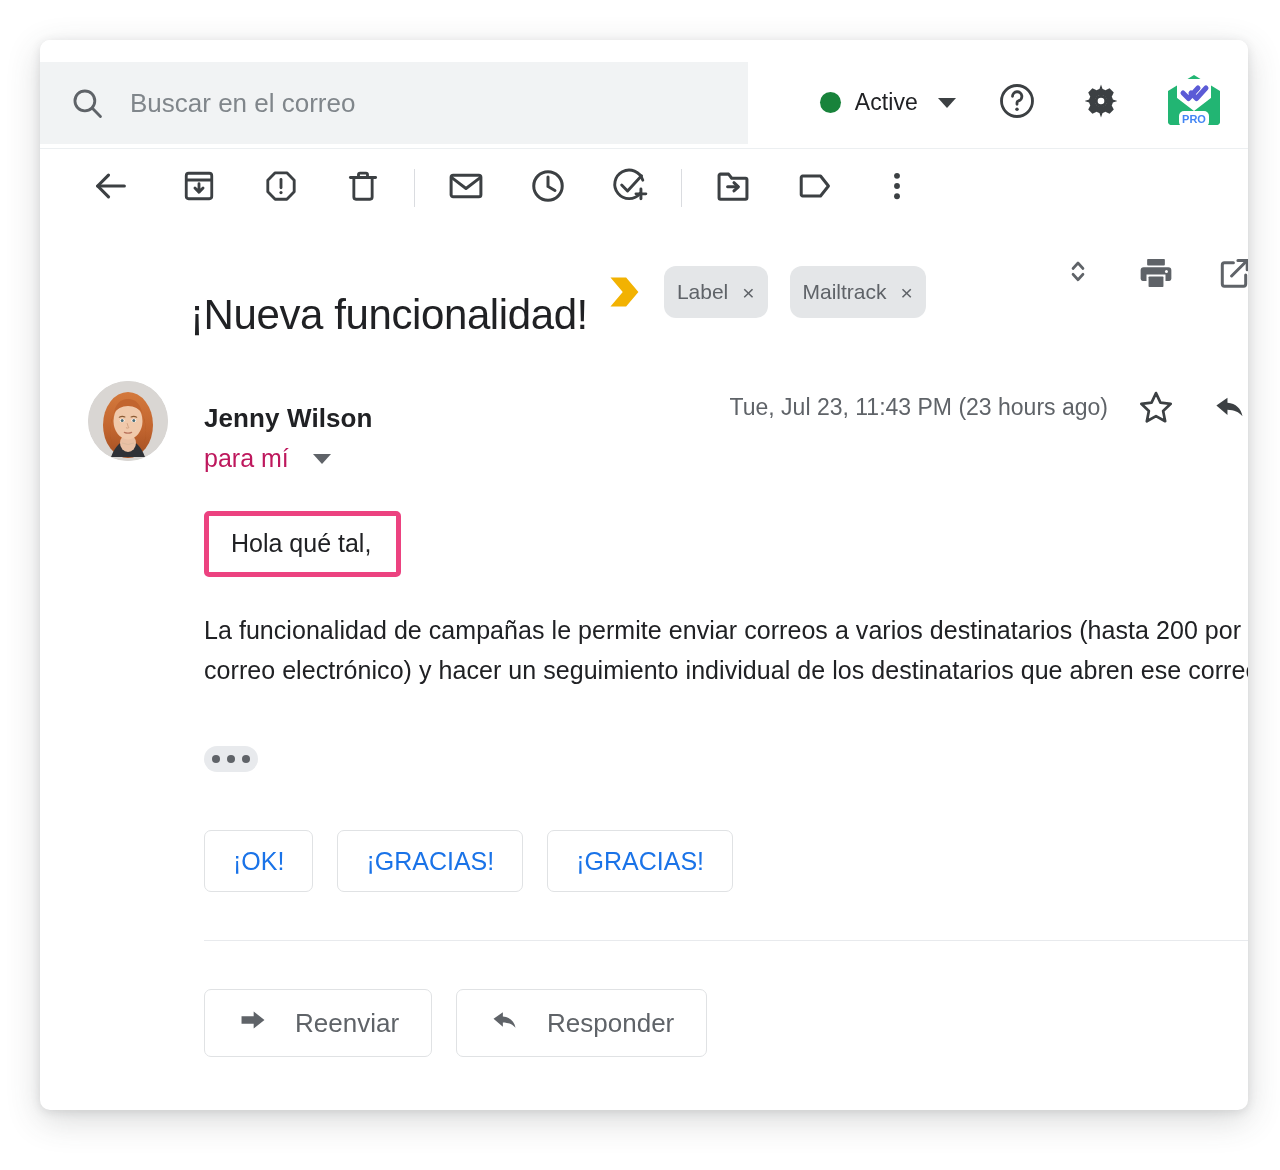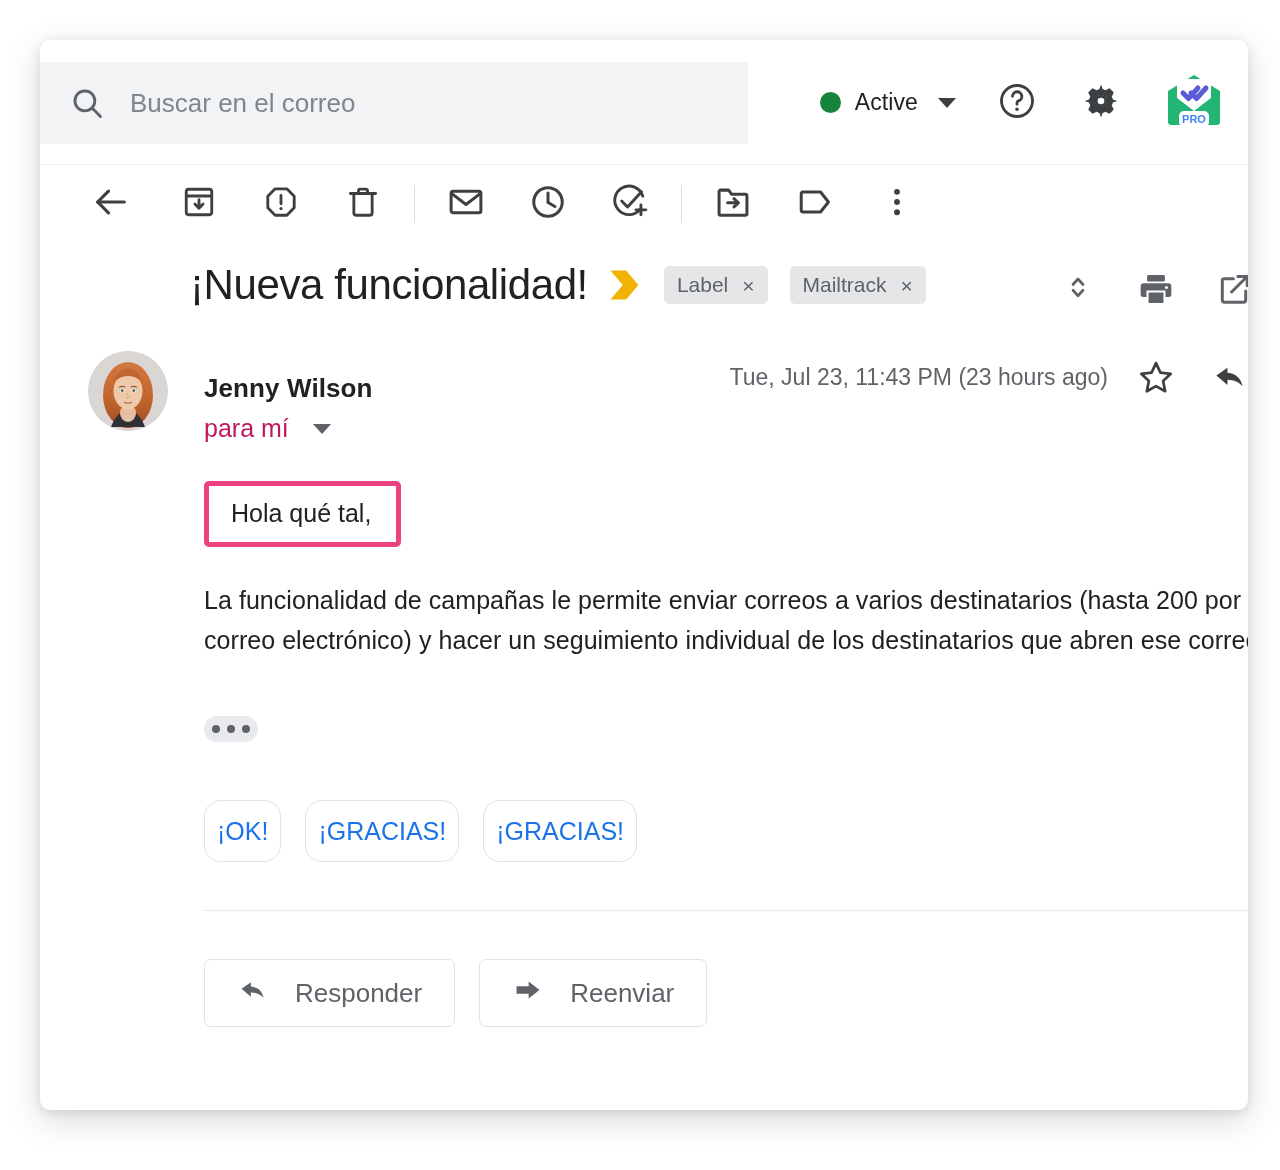--- a/index.html
+++ b/index.html
@@ -34,7 +34,7 @@
 
   
   .header {
-    height: 125px;
+    height: 109px;
     display: flex;
     align-items: center;
     padding: 0 0 0 14px;

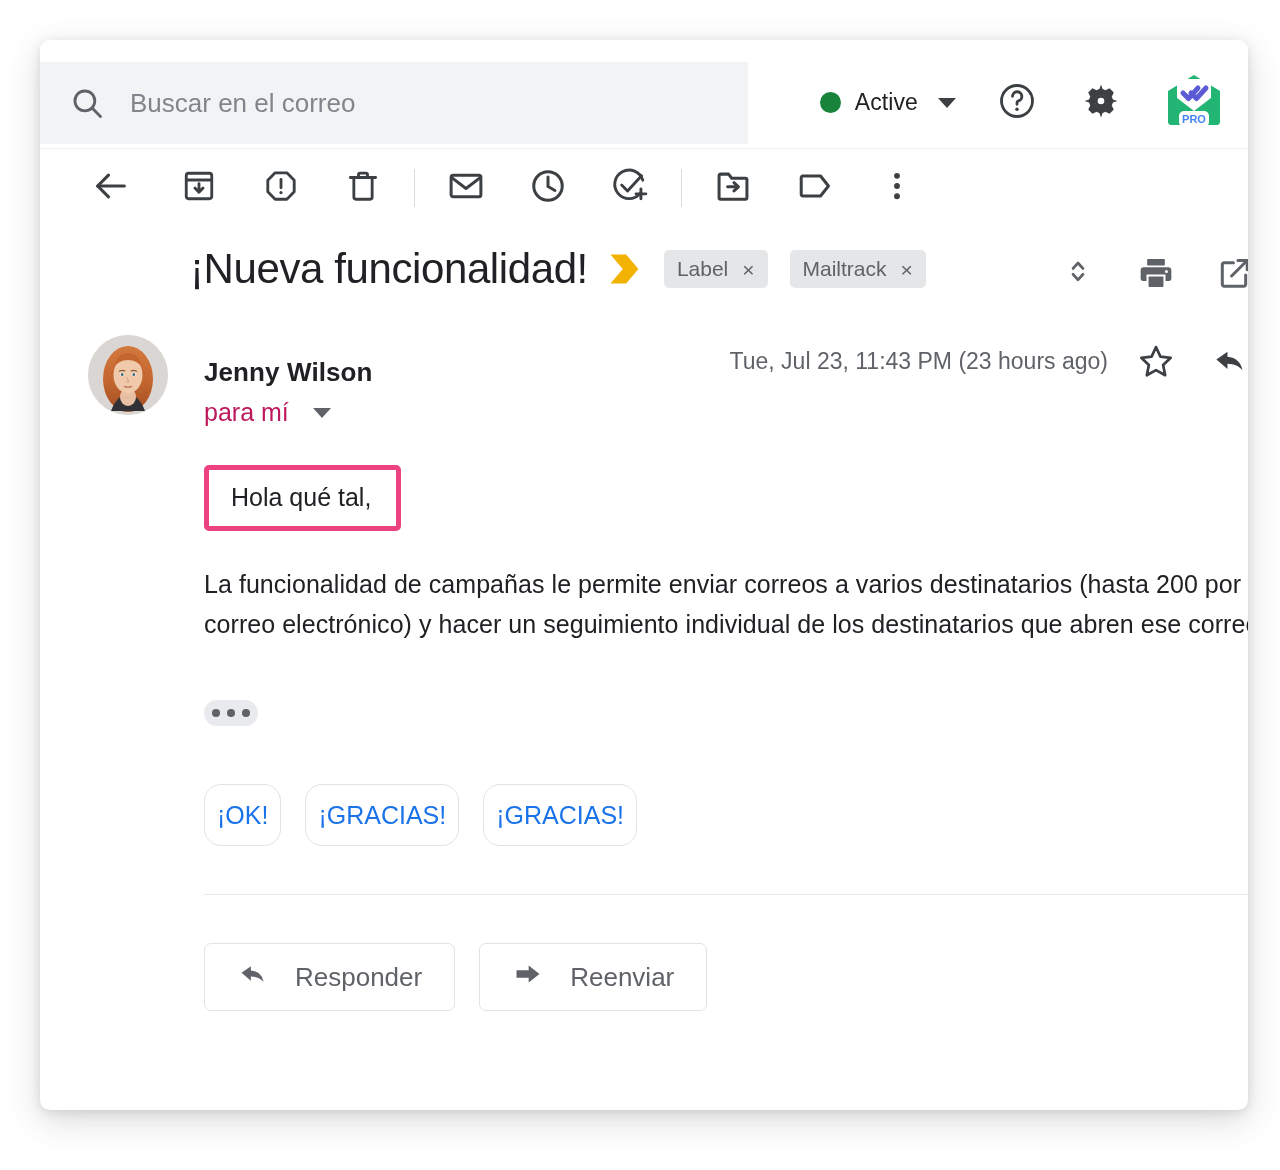--- a/index.html
+++ b/index.html
@@ -147,6 +147,7 @@
     color: #202124;
     letter-spacing: -0.4px;
     white-space: nowrap;
+    margin-top: 46px;
   }
   .important-marker {
     margin-left: 20px;

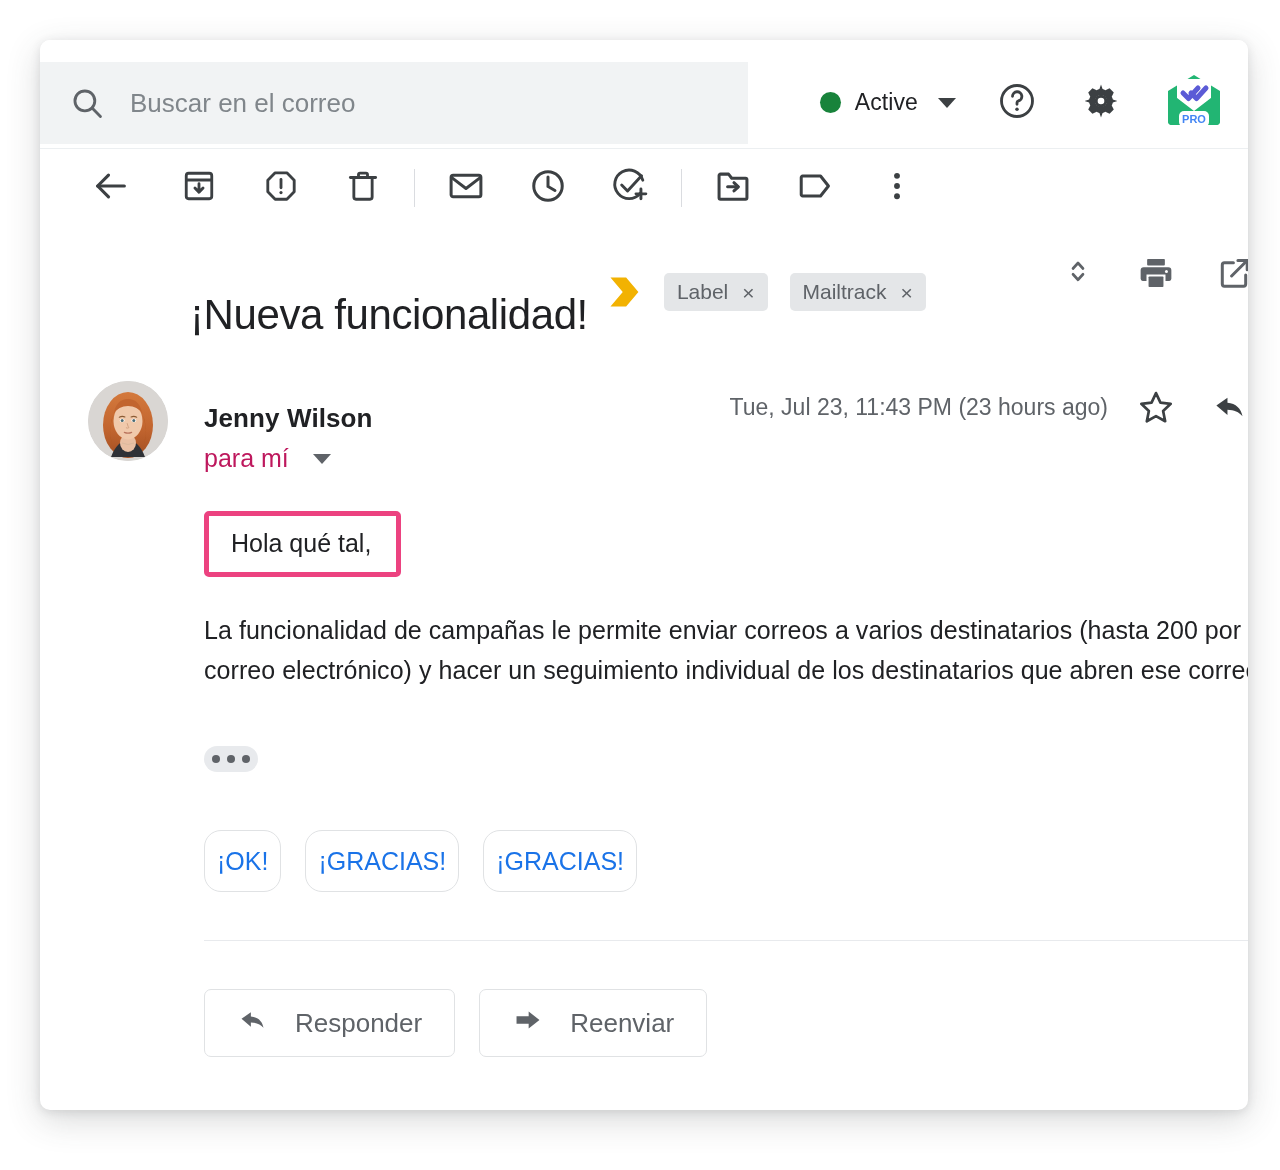--- a/index.html
+++ b/index.html
@@ -160,8 +160,8 @@
     align-items: center;
     gap: 14px;
     background: #e4e6e8;
-    border-radius: 5px;
-    height: 38px;
+    border-radius: 12px;
+    height: 52px;
     padding: 0 13px;
     margin-left: 22px;
     font-size: 21px;

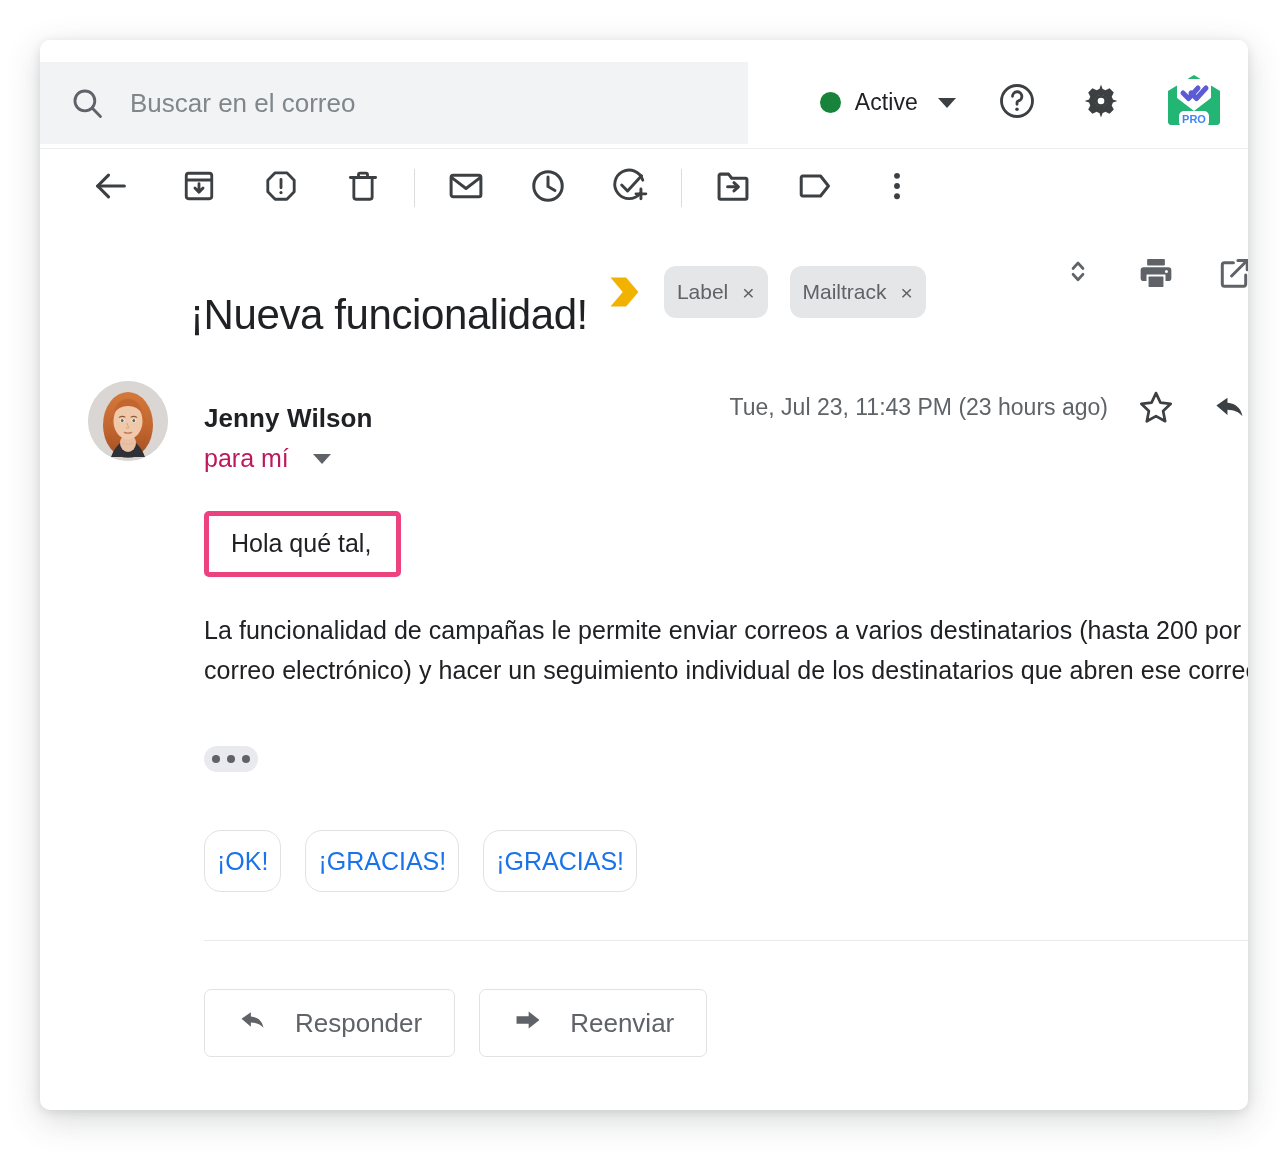--- a/index.html
+++ b/index.html
@@ -289,10 +289,10 @@
   }
   .sr-btn {
     border: 1px solid #e0e2e4;
-    border-radius: 17px;
+    border-radius: 7px;
     background: #ffffff;
     height: 62px;
-    padding: 0 12px;
+    padding: 0 28px;
     display: flex;
     align-items: center;
     justify-content: center;

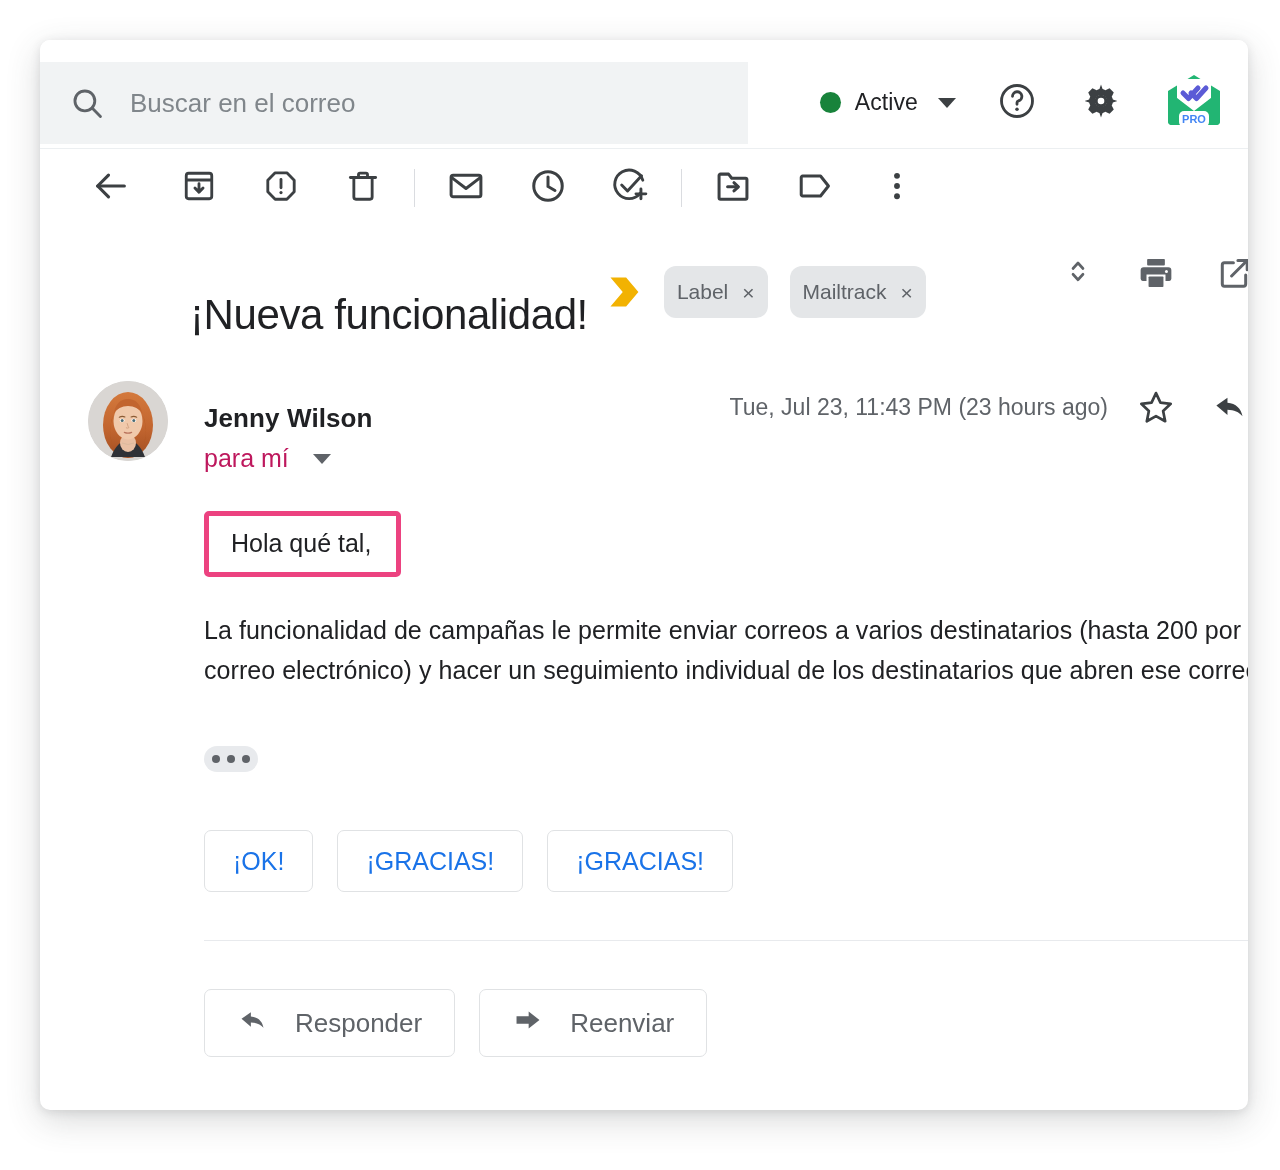--- a/index.html
+++ b/index.html
@@ -637,20 +637,20 @@
           <button class="rr-btn">
             <span>
               <svg viewBox="0 0 24 24" width="32" height="32" fill="#5f6368">
+                <path d="M3.4 9.1 h9.1 V5.6 L20.6 12 l-8.1 6.4 V14.9 H3.4 z"></path>
+              </svg>
+            </span>
+            <span>Reenviar</span>
+          </button>
+
+          <button class="rr-btn">
+            <span>
+              <svg viewBox="0 0 24 24" width="32" height="32" fill="#5f6368">
                 <path d="M10.4 6.1 V9.3 c5.4 .5 8.6 3.6 9.5 8.6 -2.3-2.7-5.3-4-9.5-4.1 v3.2 L3.4 11.1 z"></path>
               </svg>
             </span>
             <span>Responder</span>
           </button>
-
-          <button class="rr-btn">
-            <span>
-              <svg viewBox="0 0 24 24" width="32" height="32" fill="#5f6368">
-                <path d="M3.4 9.1 h9.1 V5.6 L20.6 12 l-8.1 6.4 V14.9 H3.4 z"></path>
-              </svg>
-            </span>
-            <span>Reenviar</span>
-          </button>
         </div>
 
       </div>

